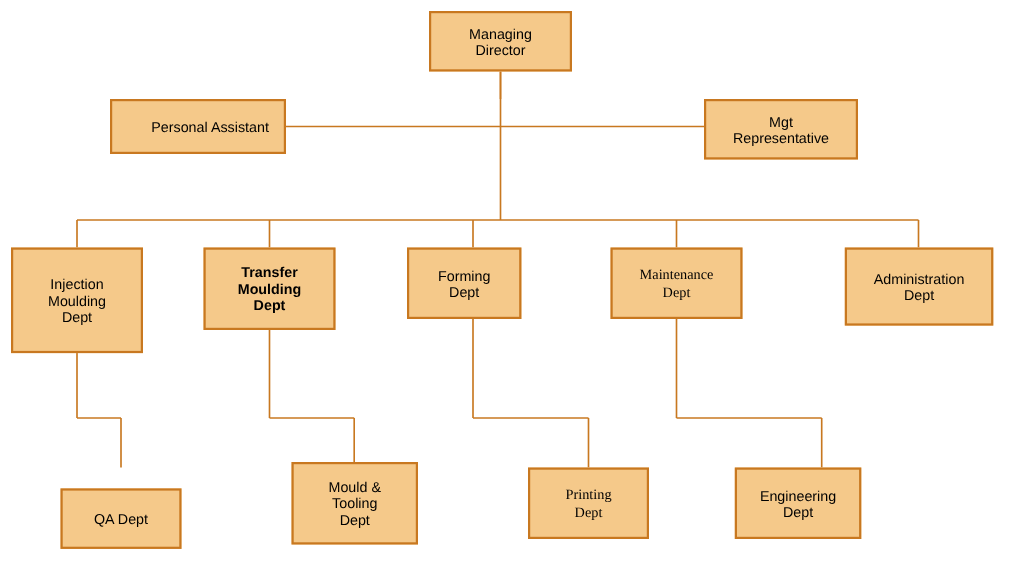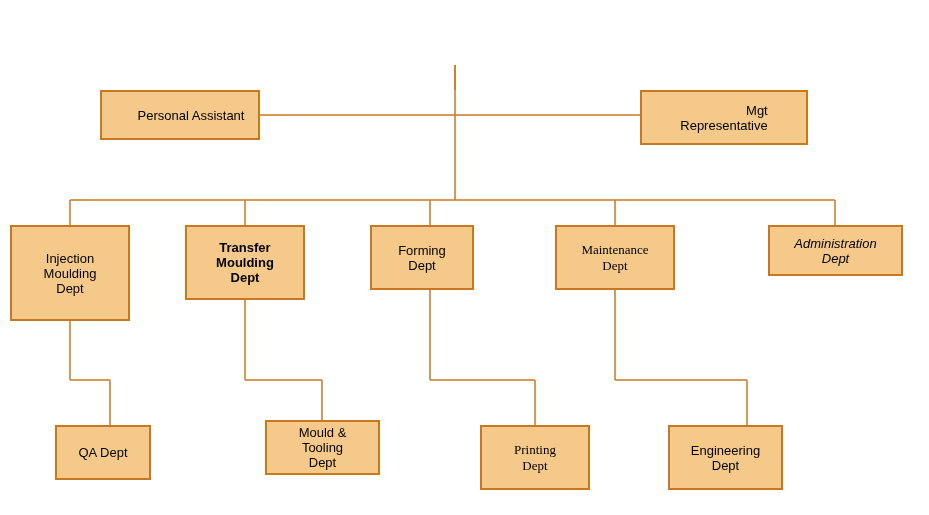--- a/index.html
+++ b/index.html
@@ -84,6 +84,7 @@
     <line x1="747" y1="380" x2="747" y2="425"></line>
   </svg>
 
+  <div class="box" style="left:390px;top:10px;width:130px;height:55px;">Managing<br>Director</div>
 
   <div class="box" style="left:100px;top:90px;width:160px;height:50px;padding-left:26px;">Personal Assistant</div>
 

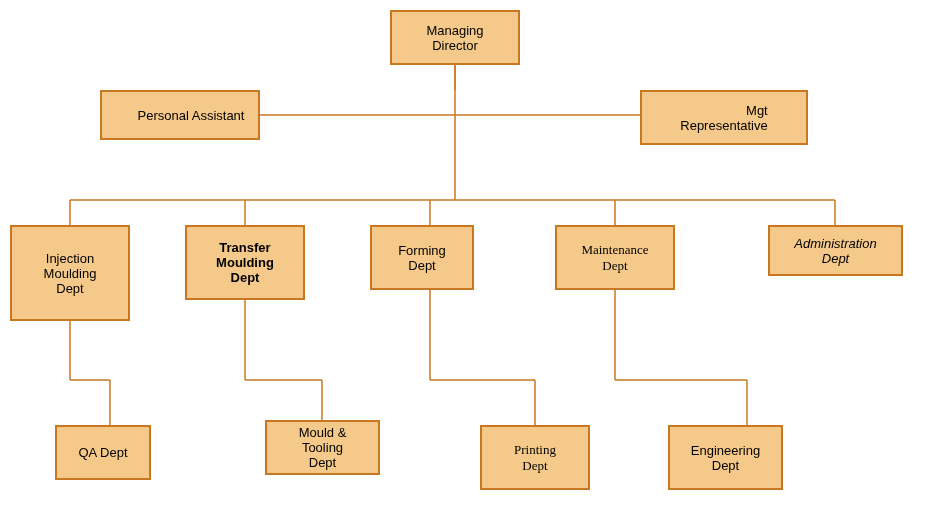--- a/index.html
+++ b/index.html
@@ -88,7 +88,7 @@
 
   <div class="box" style="left:100px;top:90px;width:160px;height:50px;padding-left:26px;">Personal Assistant</div>
 
-  <div class="box" style="left:640px;top:90px;width:168px;height:55px;text-align:right;">Mgt<br>Representative</div>
+  <div class="box" style="left:640px;top:90px;width:140px;height:55px;">Mgt<br>Representative</div>
 
   <div class="box" style="left:10px;top:225px;width:120px;height:96px;">Injection<br>Moulding<br>Dept</div>
 

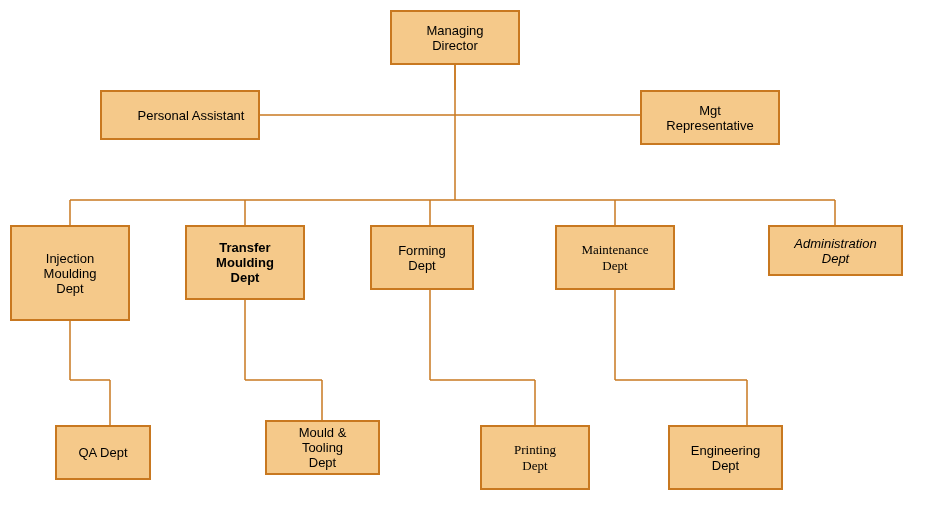--- a/index.html
+++ b/index.html
@@ -98,7 +98,7 @@
 
   <div class="box" style="left:555px;top:225px;width:120px;height:65px;font-family:Liberation Serif, serif;">Maintenance<br>Dept</div>
 
-  <div class="box" style="left:768px;top:225px;width:135px;height:51px;font-style:italic;">Administration<br>Dept</div>
+  <div class="box" style="left:768px;top:225px;width:135px;height:71px;">Administration<br>Dept</div>
 
   <div class="box" style="left:55px;top:425px;width:96px;height:55px;">QA Dept</div>
 

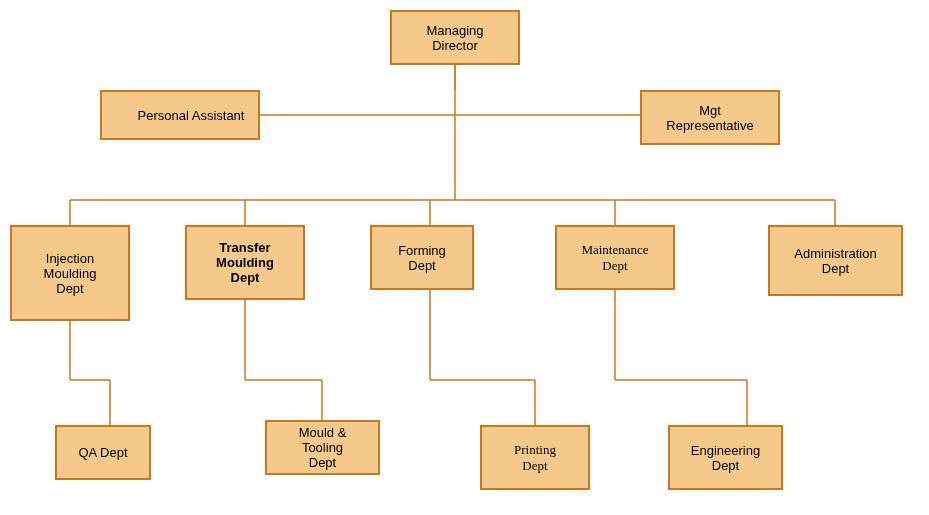--- a/index.html
+++ b/index.html
@@ -102,7 +102,7 @@
 
   <div class="box" style="left:55px;top:425px;width:96px;height:55px;">QA Dept</div>
 
-  <div class="box" style="left:265px;top:420px;width:115px;height:55px;">Mould &amp;<br>Tooling<br>Dept</div>
+  <div class="box" style="left:265px;top:420px;width:115px;height:75px;">Mould &amp;<br>Tooling<br>Dept</div>
 
   <div class="box" style="left:480px;top:425px;width:110px;height:65px;font-family:Liberation Serif, serif;">Printing<br>Dept</div>
 

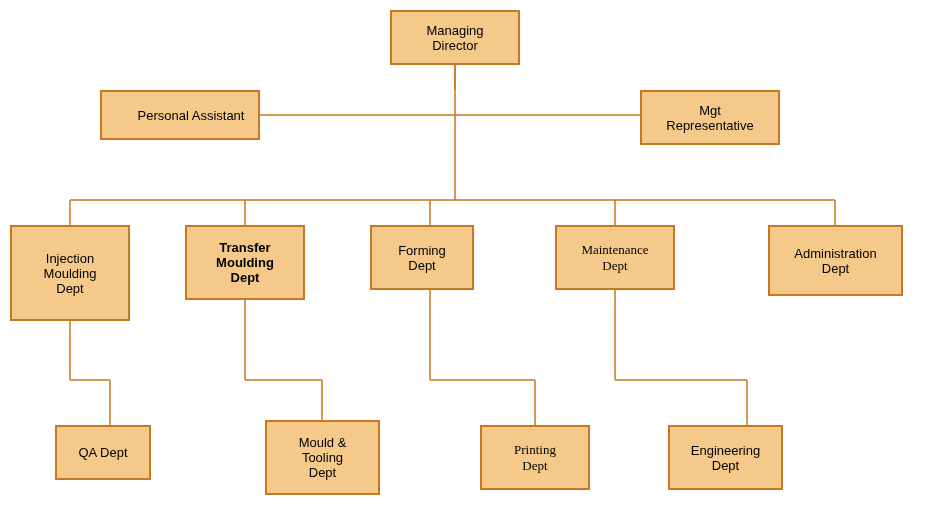--- a/index.html
+++ b/index.html
@@ -100,7 +100,7 @@
 
   <div class="box" style="left:768px;top:225px;width:135px;height:71px;">Administration<br>Dept</div>
 
-  <div class="box" style="left:55px;top:425px;width:96px;height:55px;">QA Dept</div>
+  <div class="box" style="left:55px;top:444px;width:110px;height:55px;">QA Dept</div>
 
   <div class="box" style="left:265px;top:420px;width:115px;height:75px;">Mould &amp;<br>Tooling<br>Dept</div>
 

